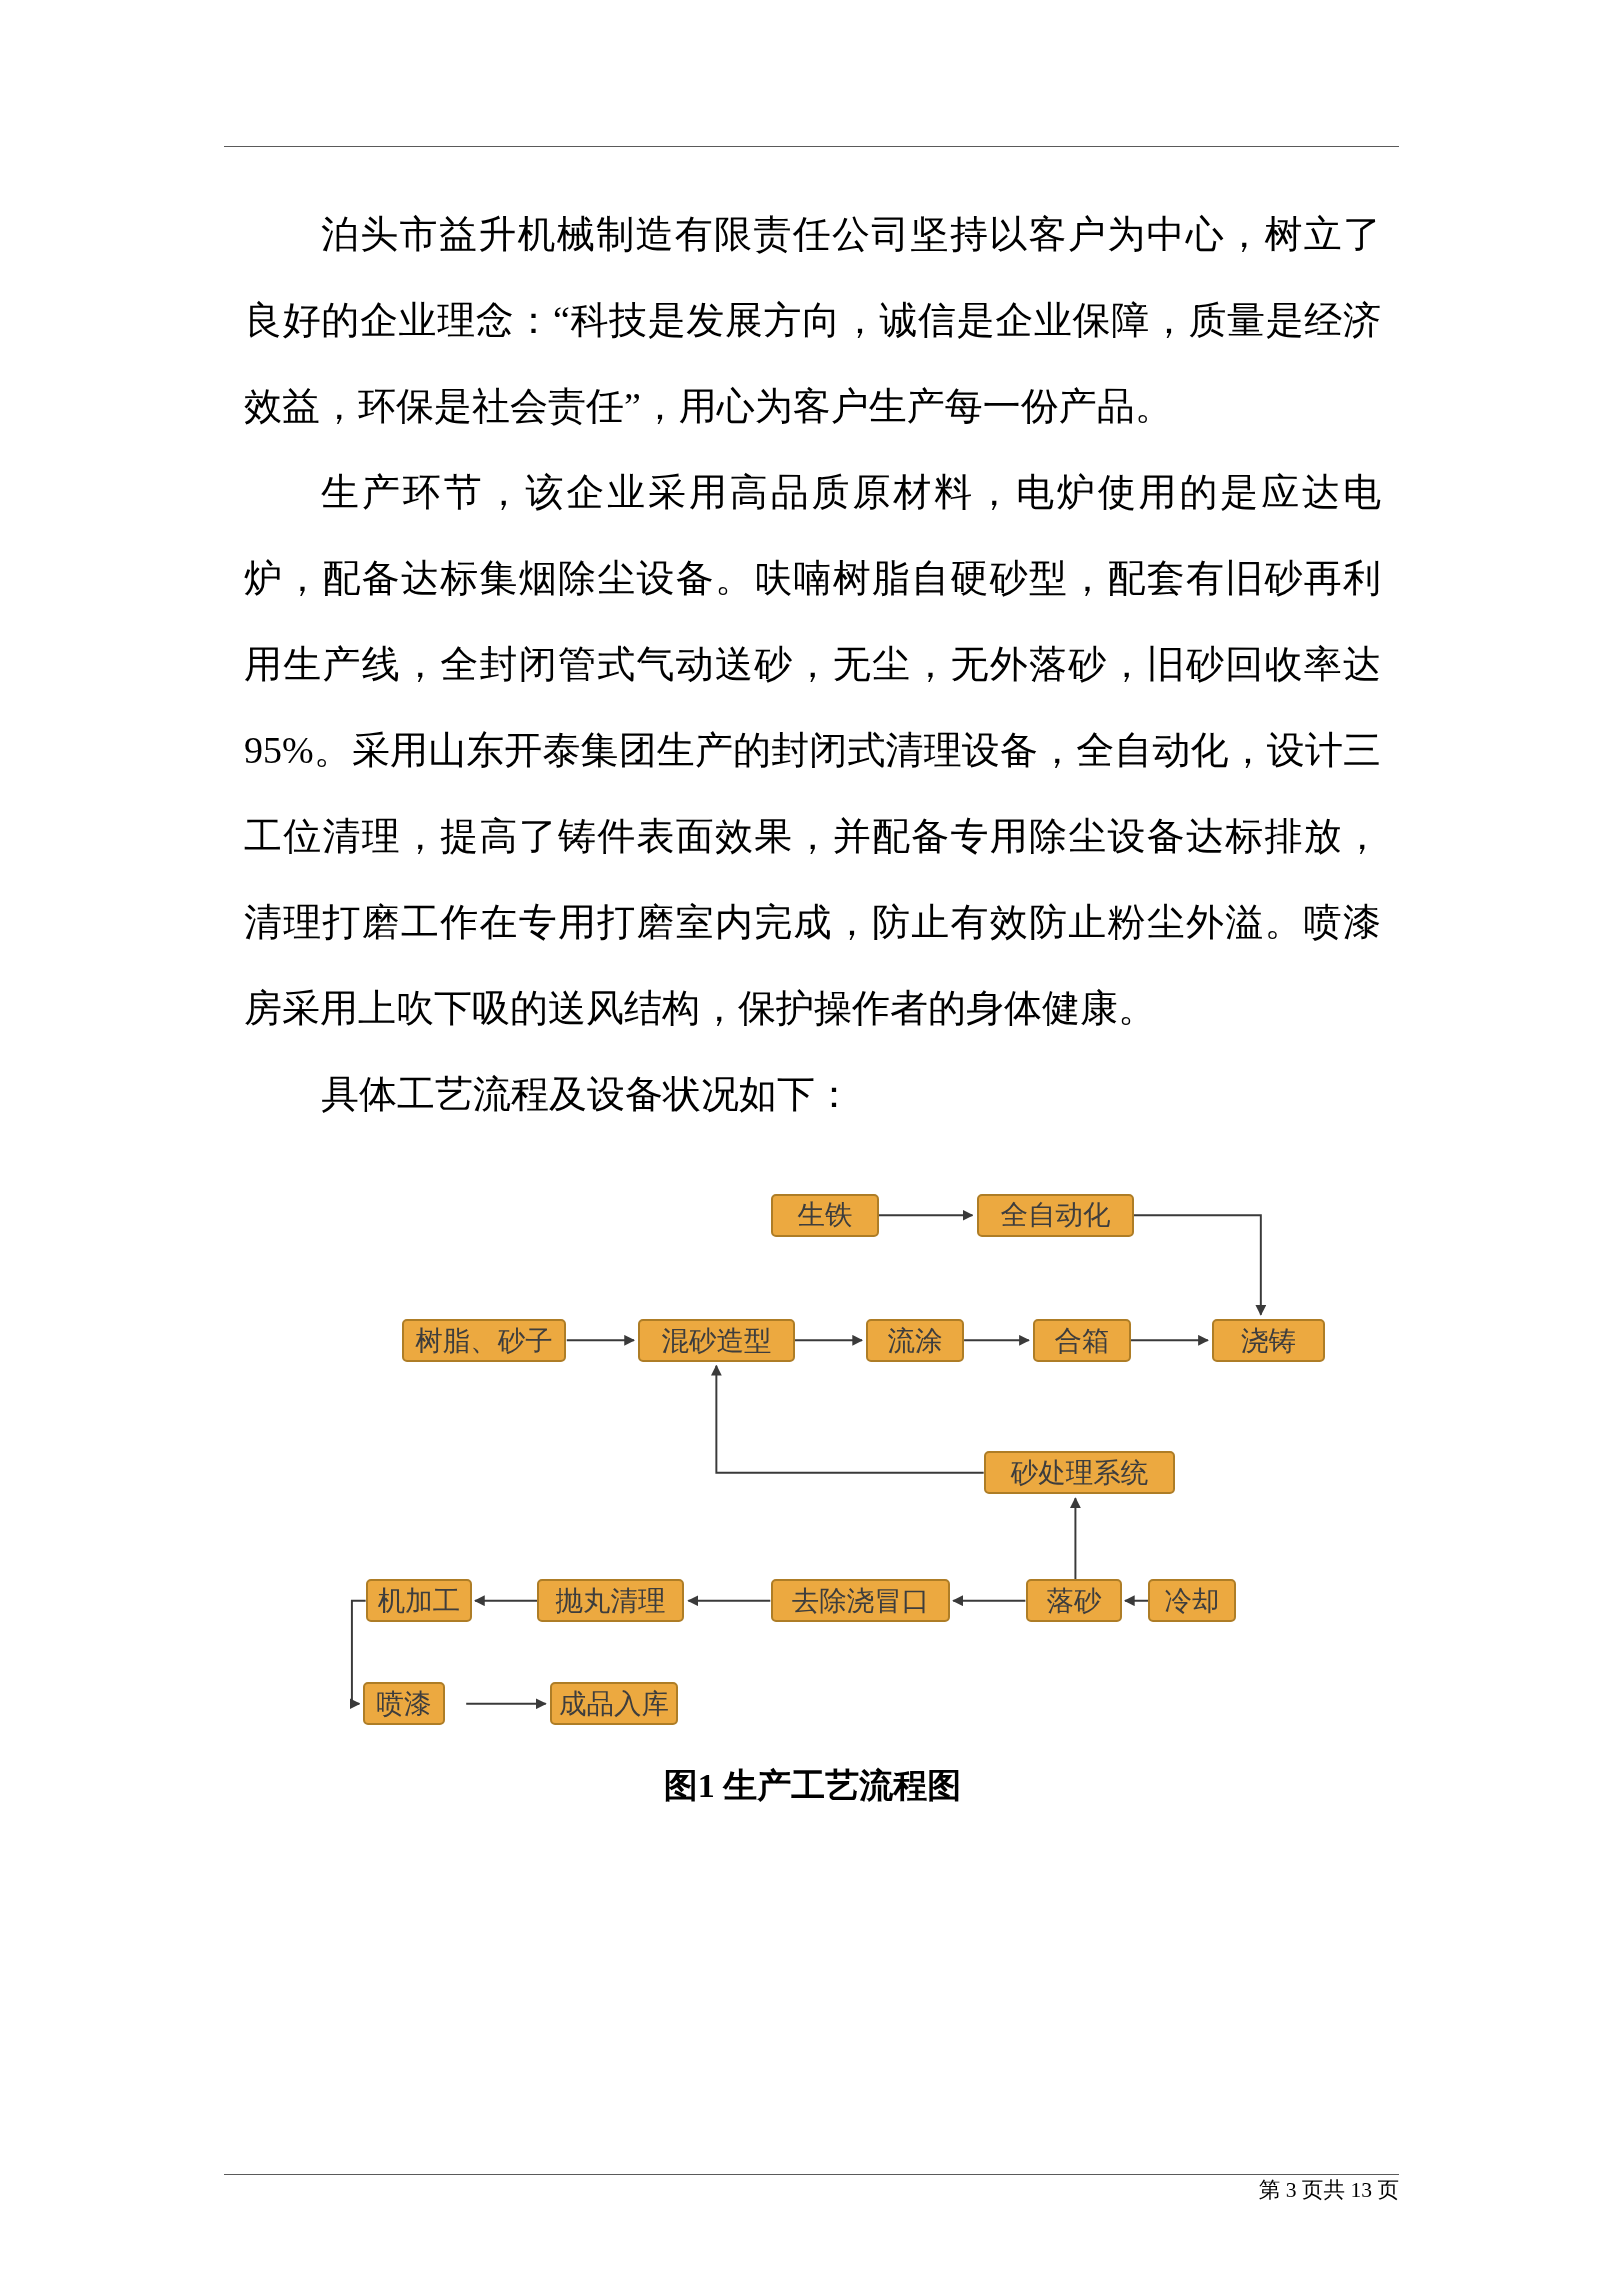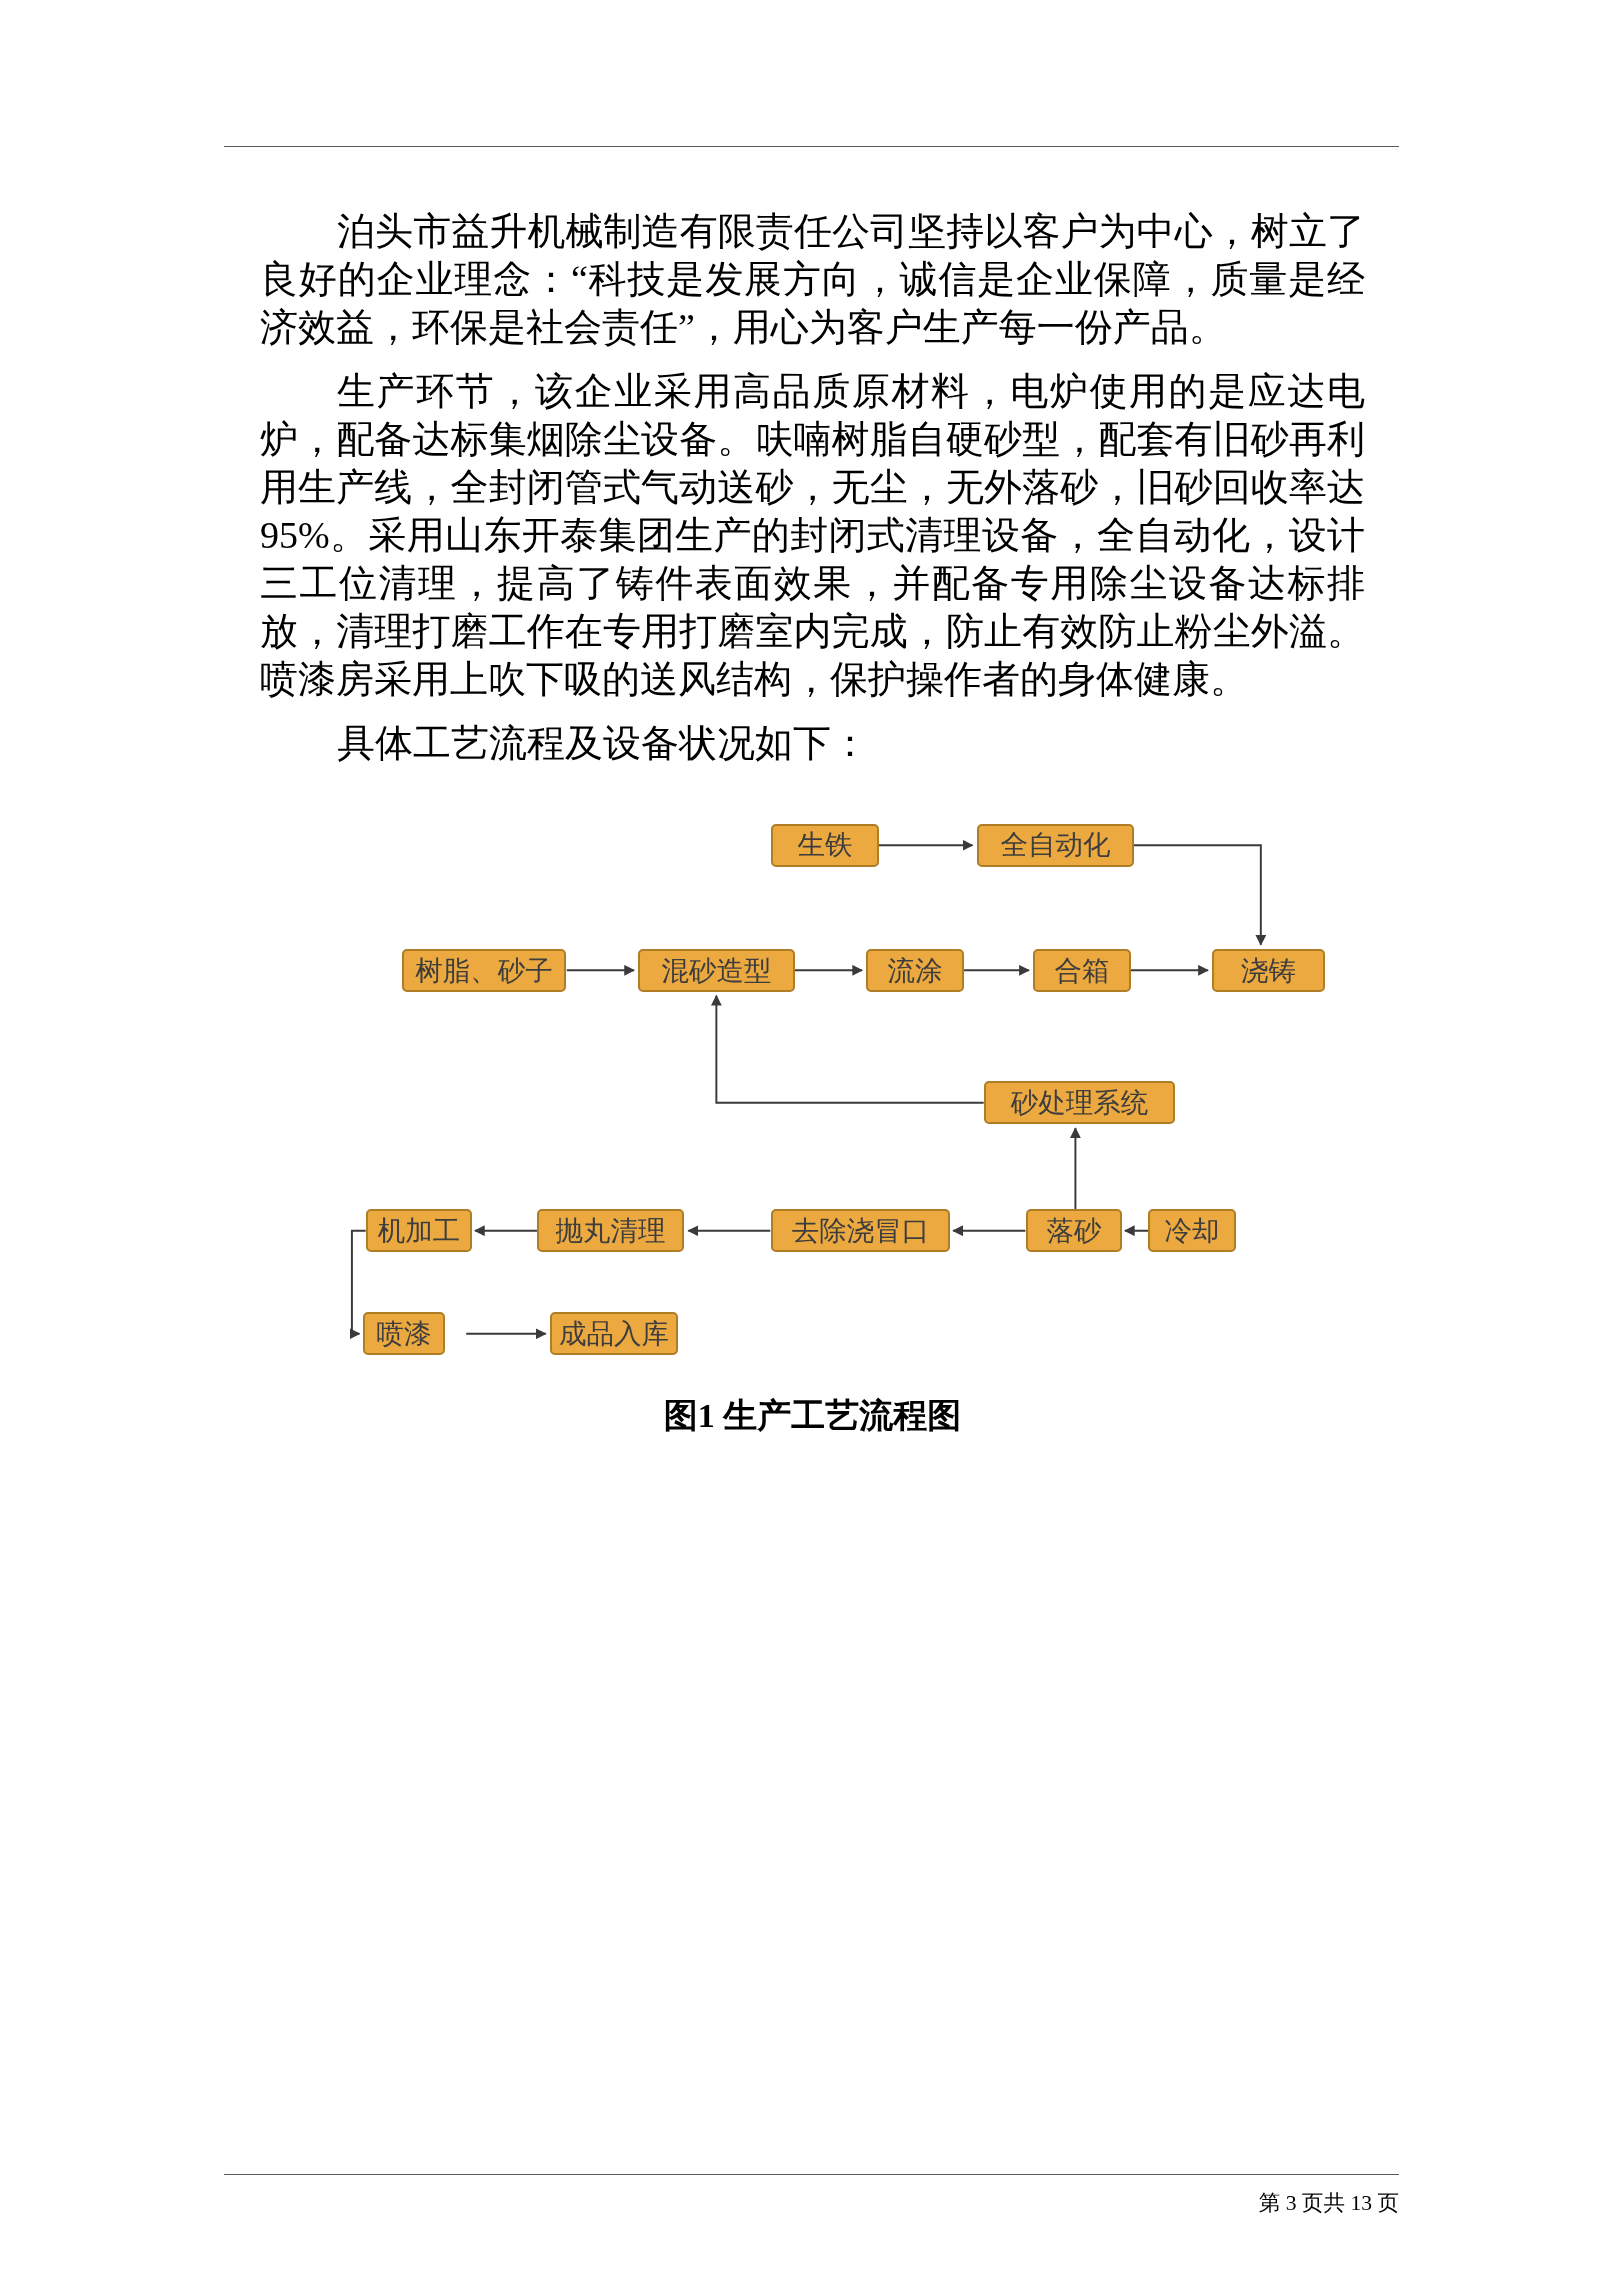--- a/index.html
+++ b/index.html
@@ -24,10 +24,10 @@
   }
   .para{
     font-size:38px;
-    line-height:48px;
+    line-height:86px;
     text-align:justify;
     text-indent:77px;
-    margin:16px;
+    margin:0;
   }
   .flow{
     position:relative;

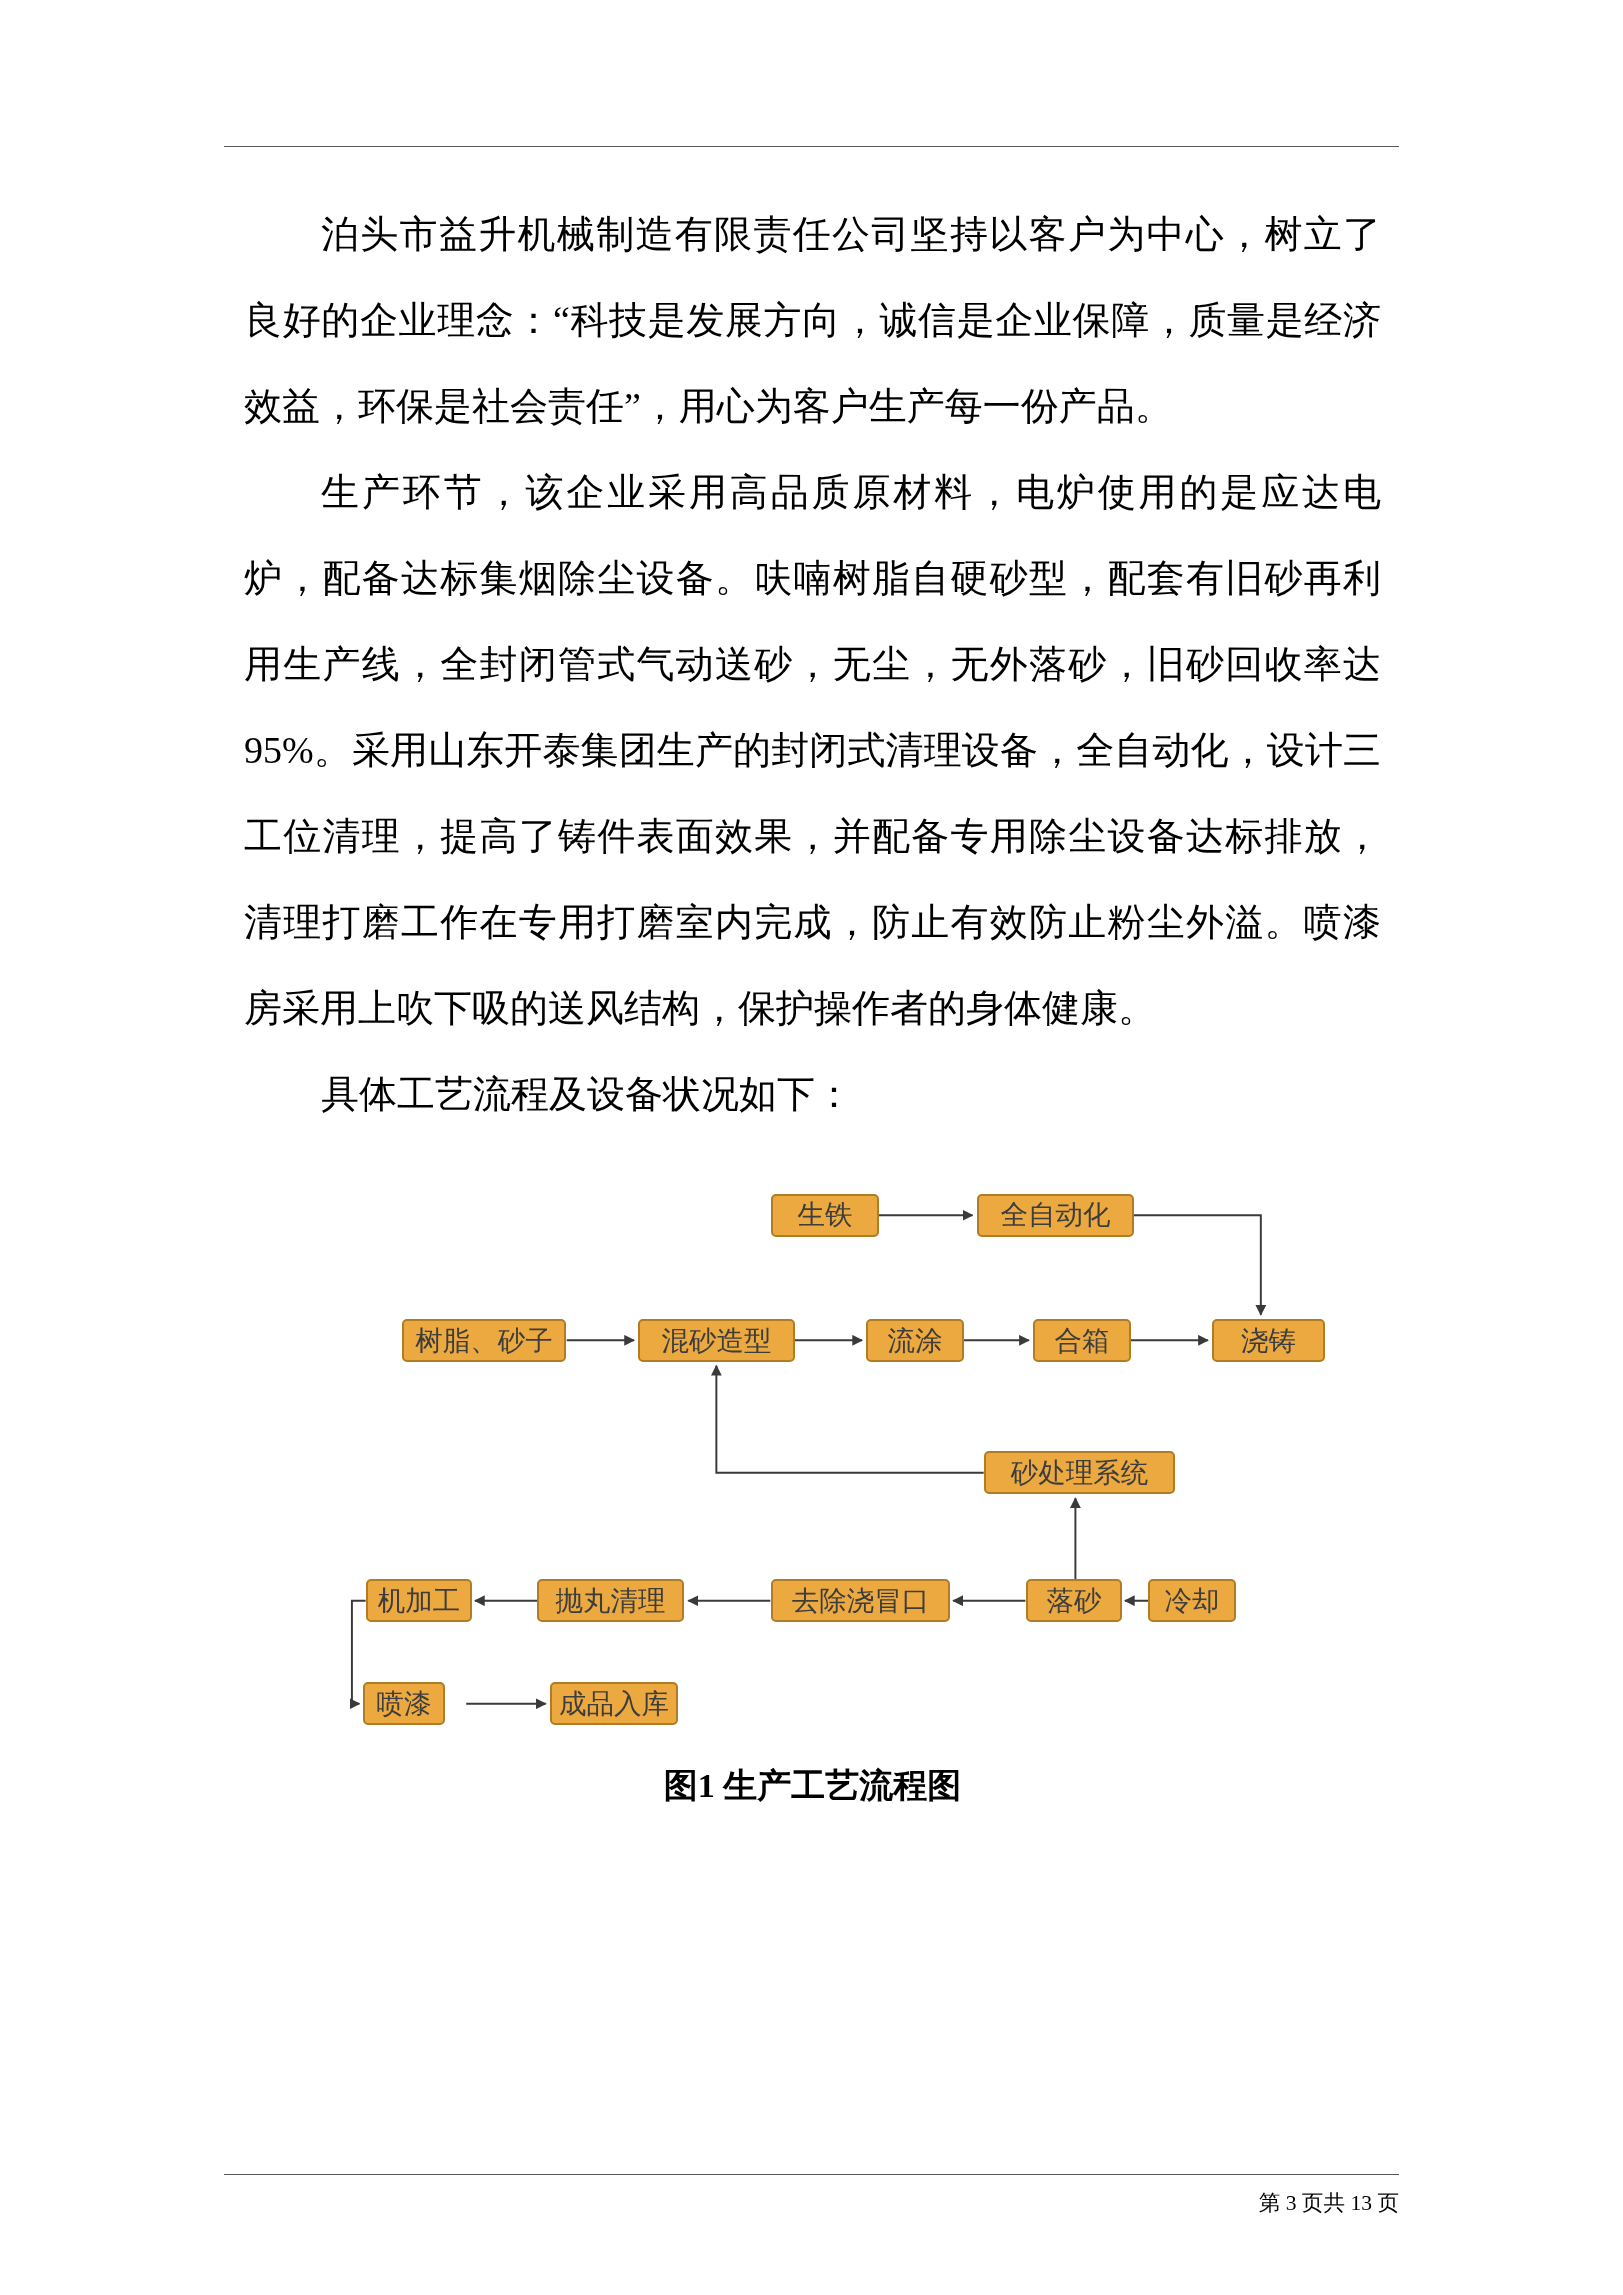--- a/index.html
+++ b/index.html
@@ -69,7 +69,7 @@
     left:224px; right:224px; top:2174px;
     border-top:1.5px solid #5a5a5a;
     text-align:right;
-    padding-top:13px;
+    padding-top:0;
     font-size:21.6px;
     color:#000;
   }

